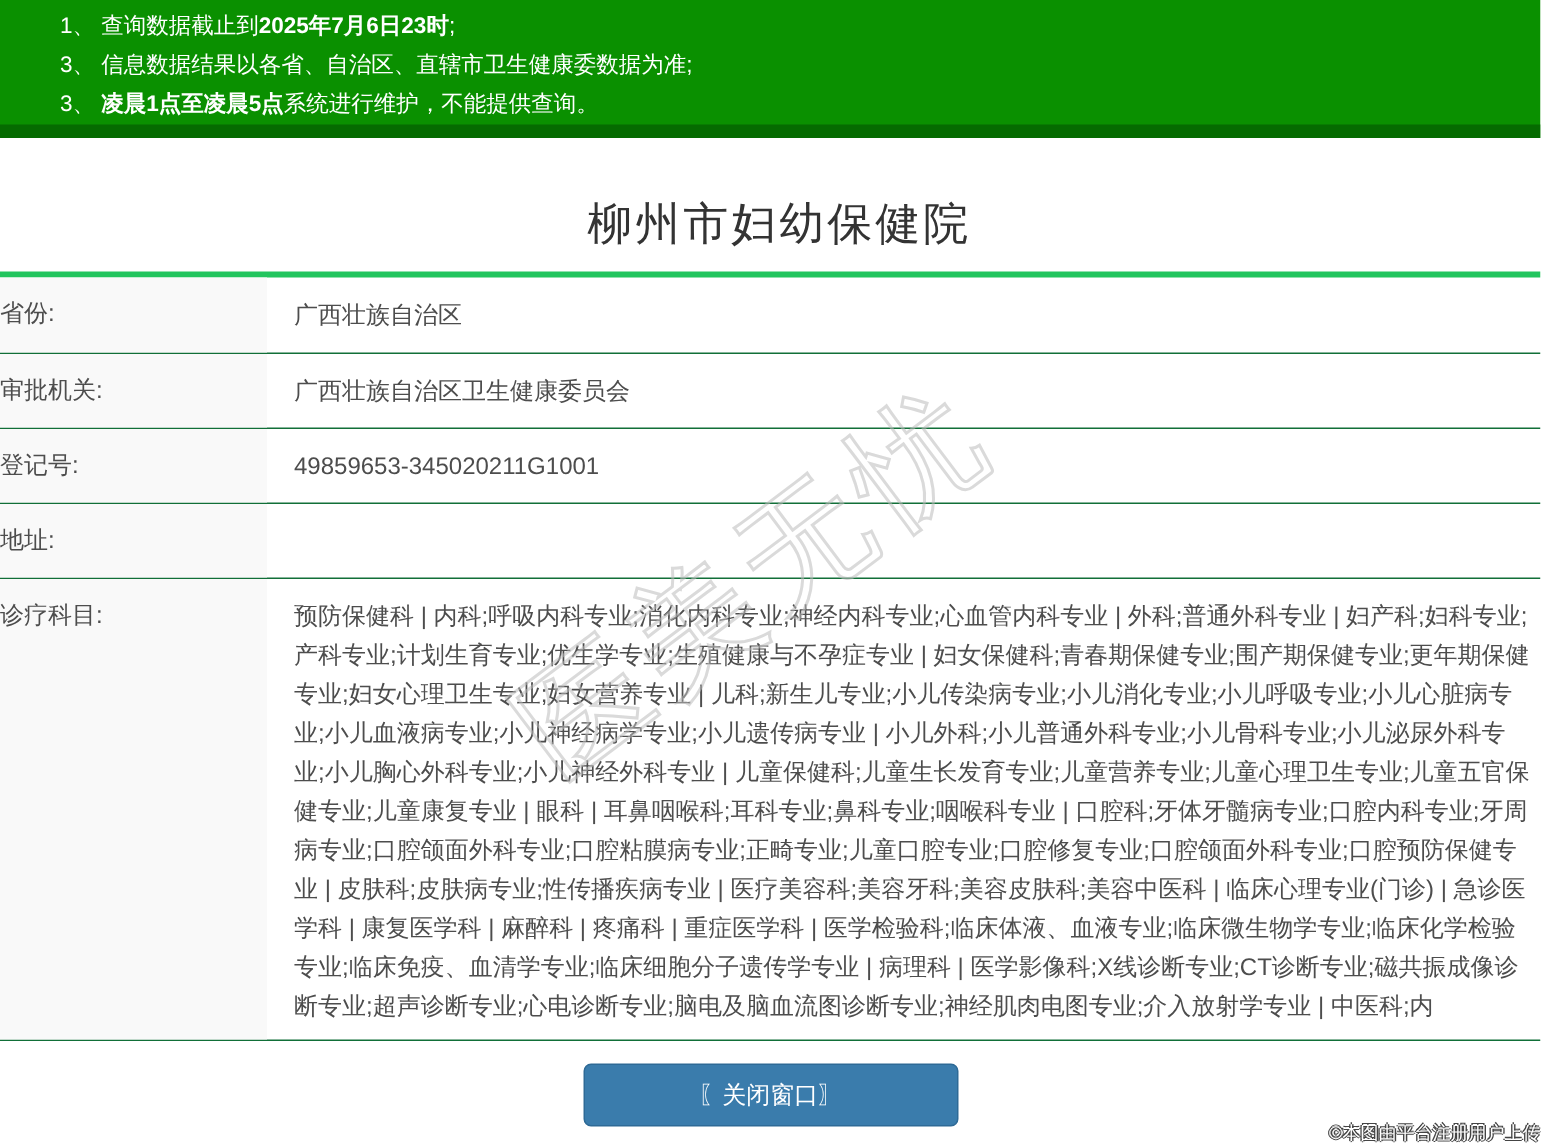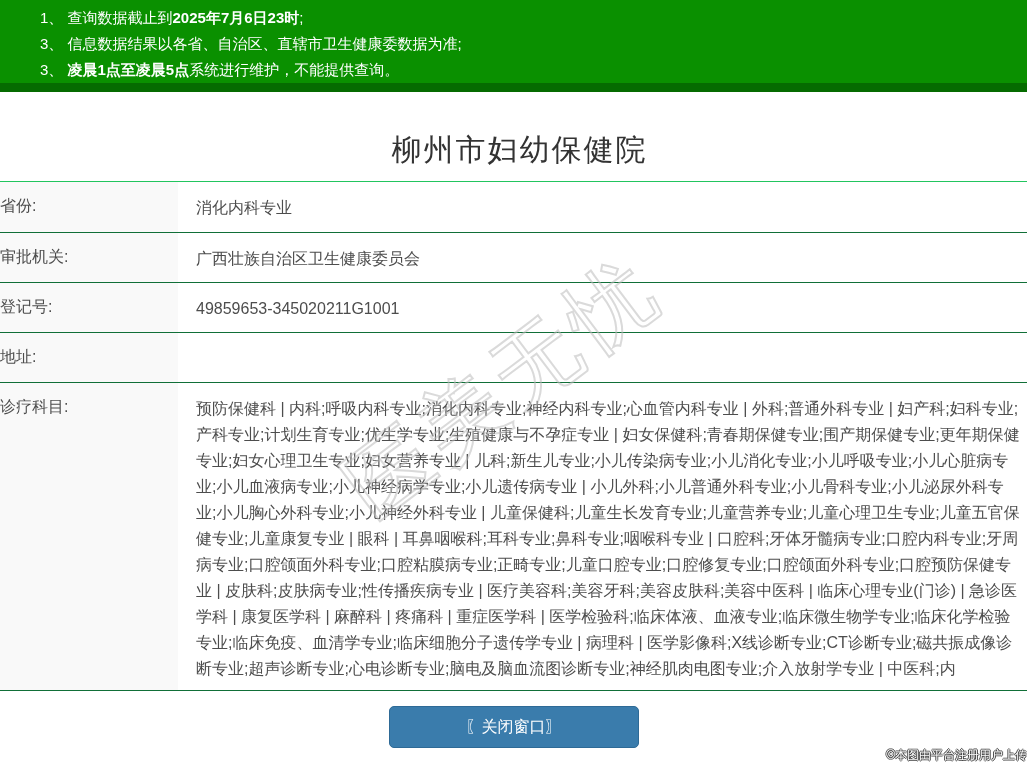--- a/index.html
+++ b/index.html
@@ -35,7 +35,7 @@
   
   .info-table {
     width:1027px;
-    border-top:1px solid #22c55e;
+    border-top:4px solid #22c55e;
     border-bottom:1px solid #116f38;
   }
   .info-row { display:flex; min-height:50px; }

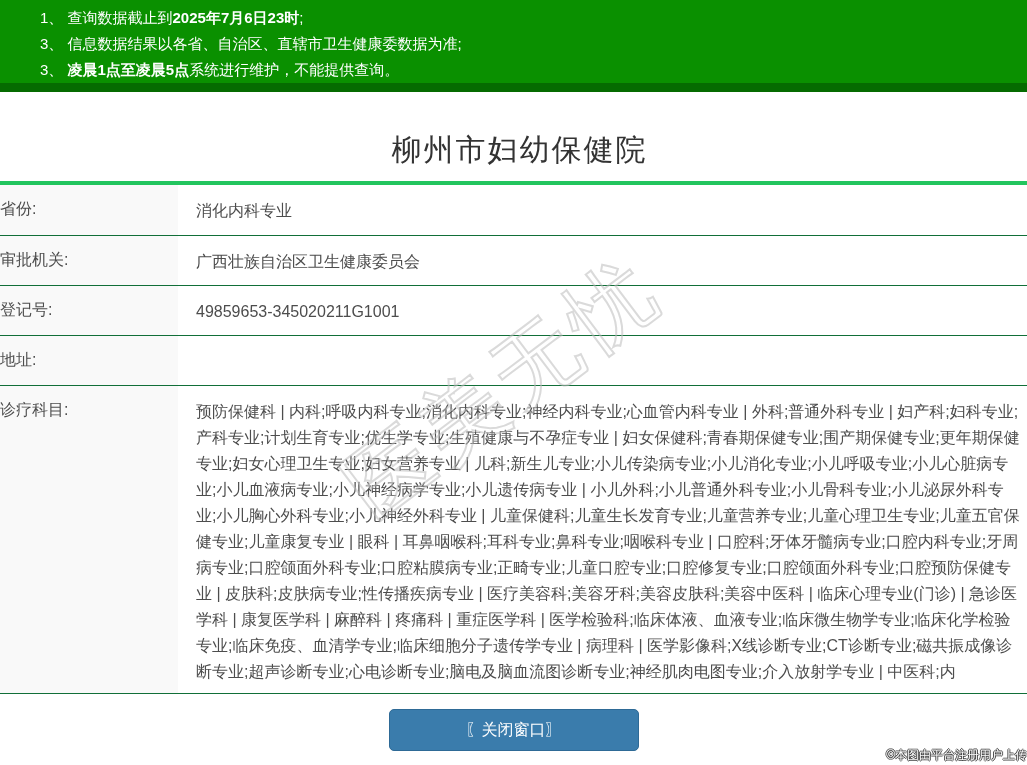--- a/index.html
+++ b/index.html
@@ -102,7 +102,7 @@
 <div class="info-table">
   <div class="info-row">
     <div class="info-label">省份:</div>
-    <div class="info-value">消化内科专业</div>
+    <div class="info-value">广西壮族自治区</div>
   </div>
   <div class="info-row">
     <div class="info-label">审批机关:</div>

